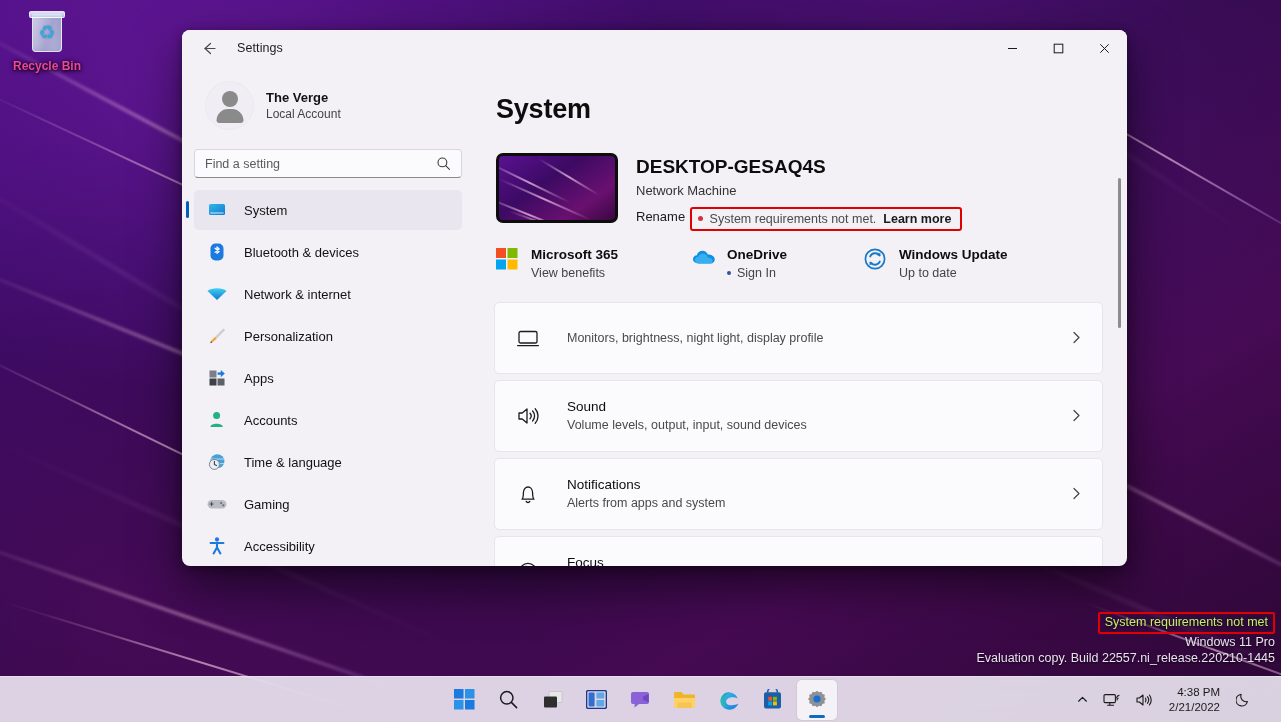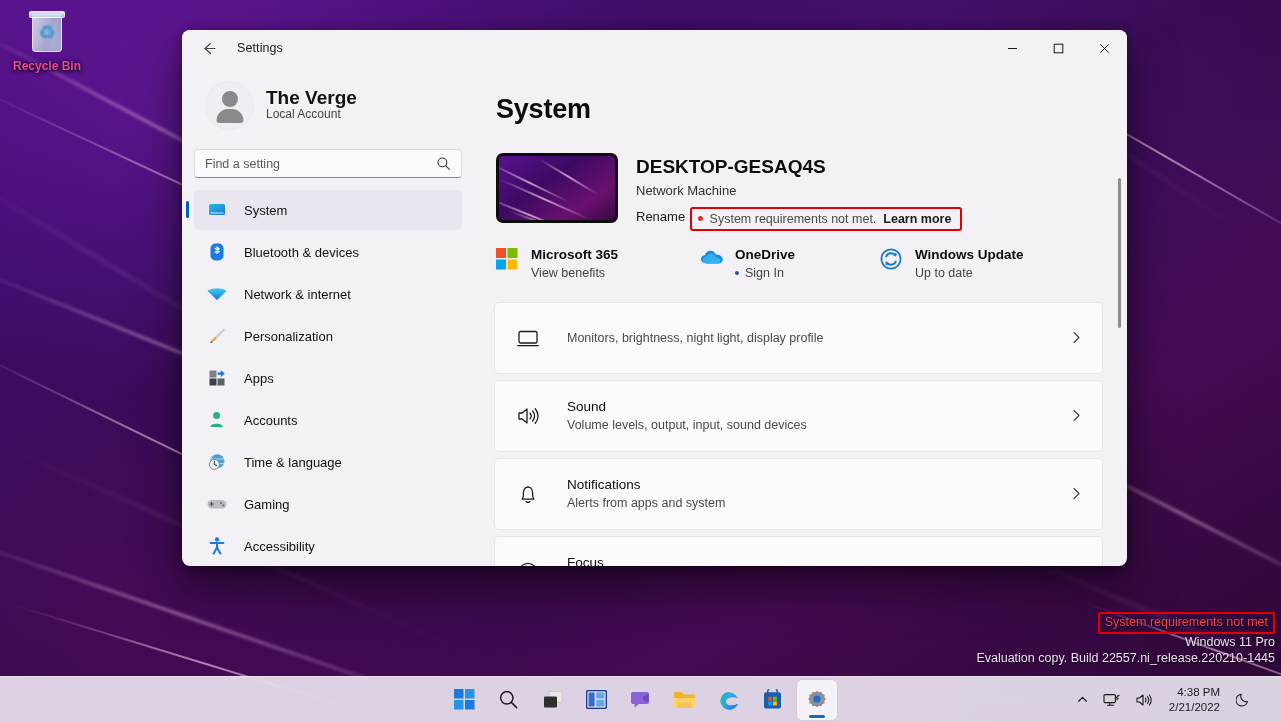--- a/index.html
+++ b/index.html
@@ -178,7 +178,7 @@
     border-radius: 14px 14px 3px 3px;
     background: #8a8a8a;
   }
-  .acct-name { font-size: 19px; font-weight: bold; color: #121212; line-height: 17px; }
+  .acct-name { font-size: 13px; font-weight: bold; color: #121212; line-height: 17px; }
   .acct-sub  { font-size: 12px; color: #444; line-height: 16px; }
 
   #search-wrap {

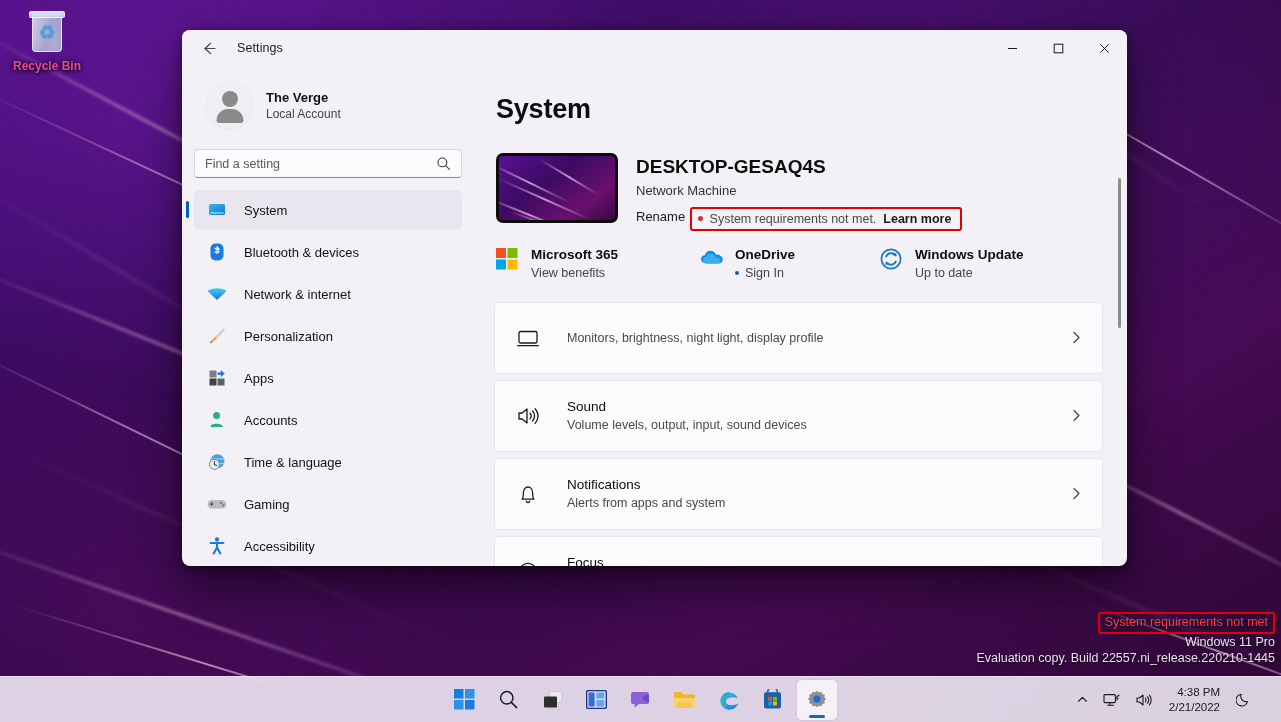--- a/index.html
+++ b/index.html
@@ -299,7 +299,7 @@
   #quick-links {
     display: flex;
     margin: 14px 0 0 2px;
-    gap: 8px;
+    gap: 0;
   }
   .qlink {
     display: flex;

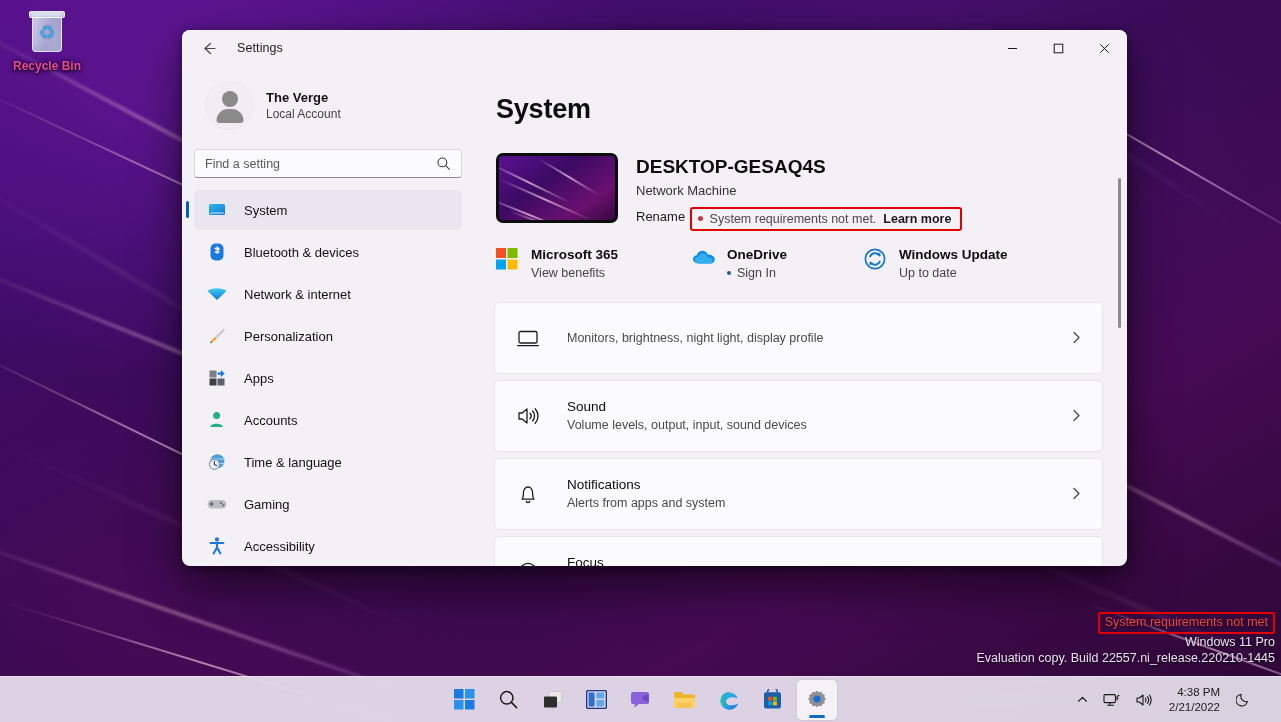--- a/index.html
+++ b/index.html
@@ -365,7 +365,7 @@
     border-radius: 2px;
     padding: 1px 5px 2px;
     font-size: 12.5px;
-    color: #ef4444;
+    color: #bef264;
     text-shadow: 0 1px 2px rgba(0,0,0,.7);
   }
   #watermark .wm-line {

